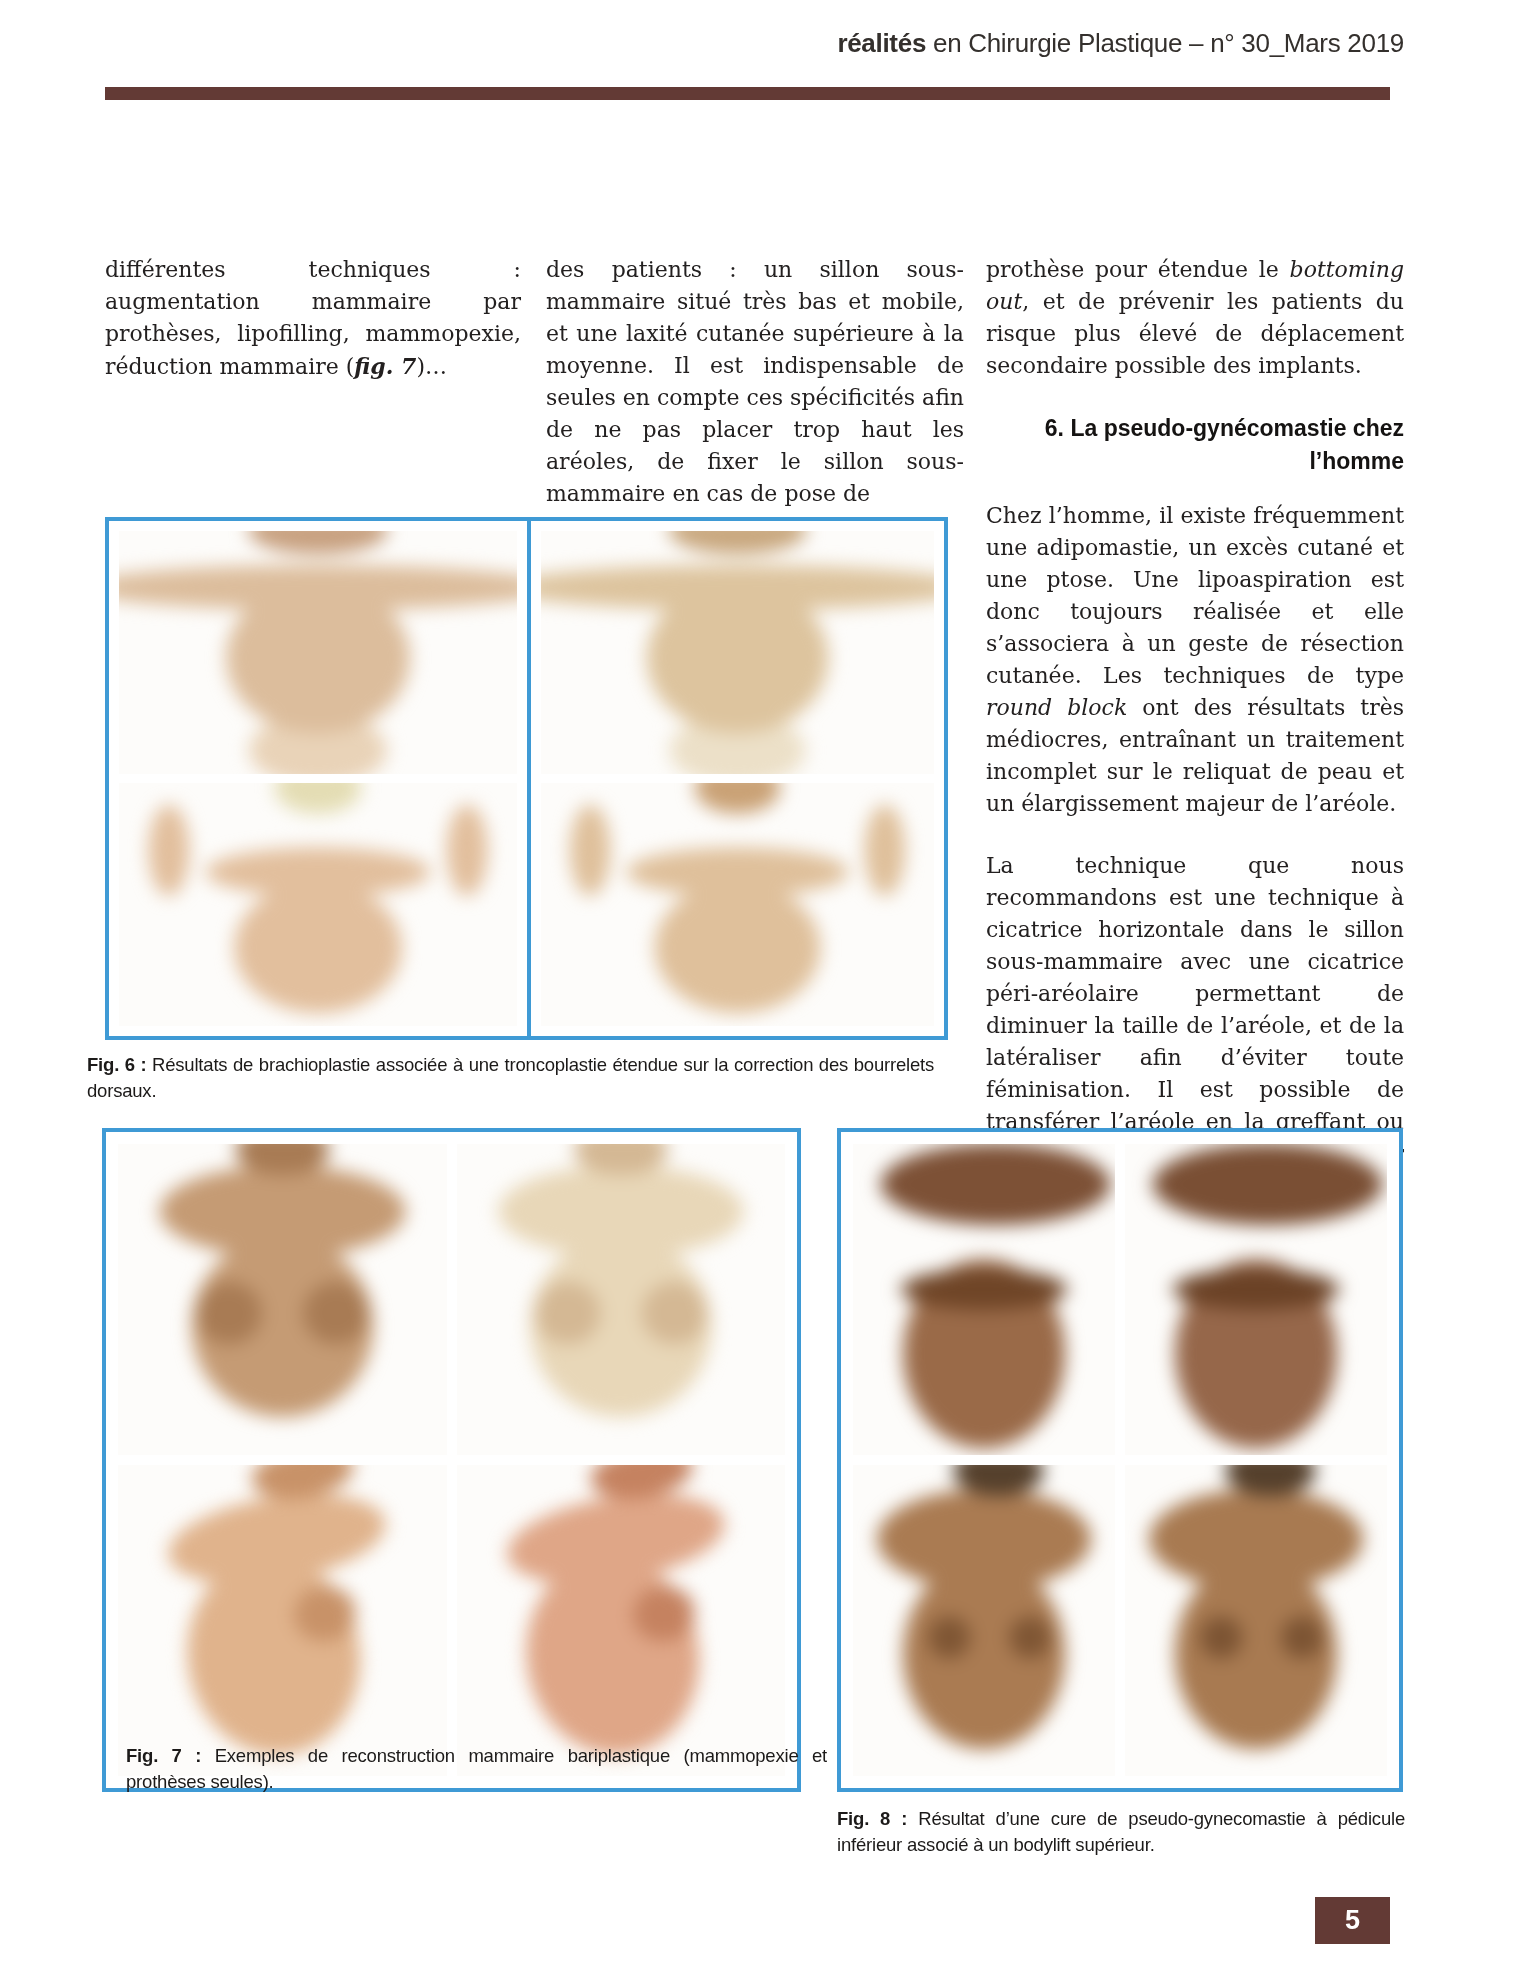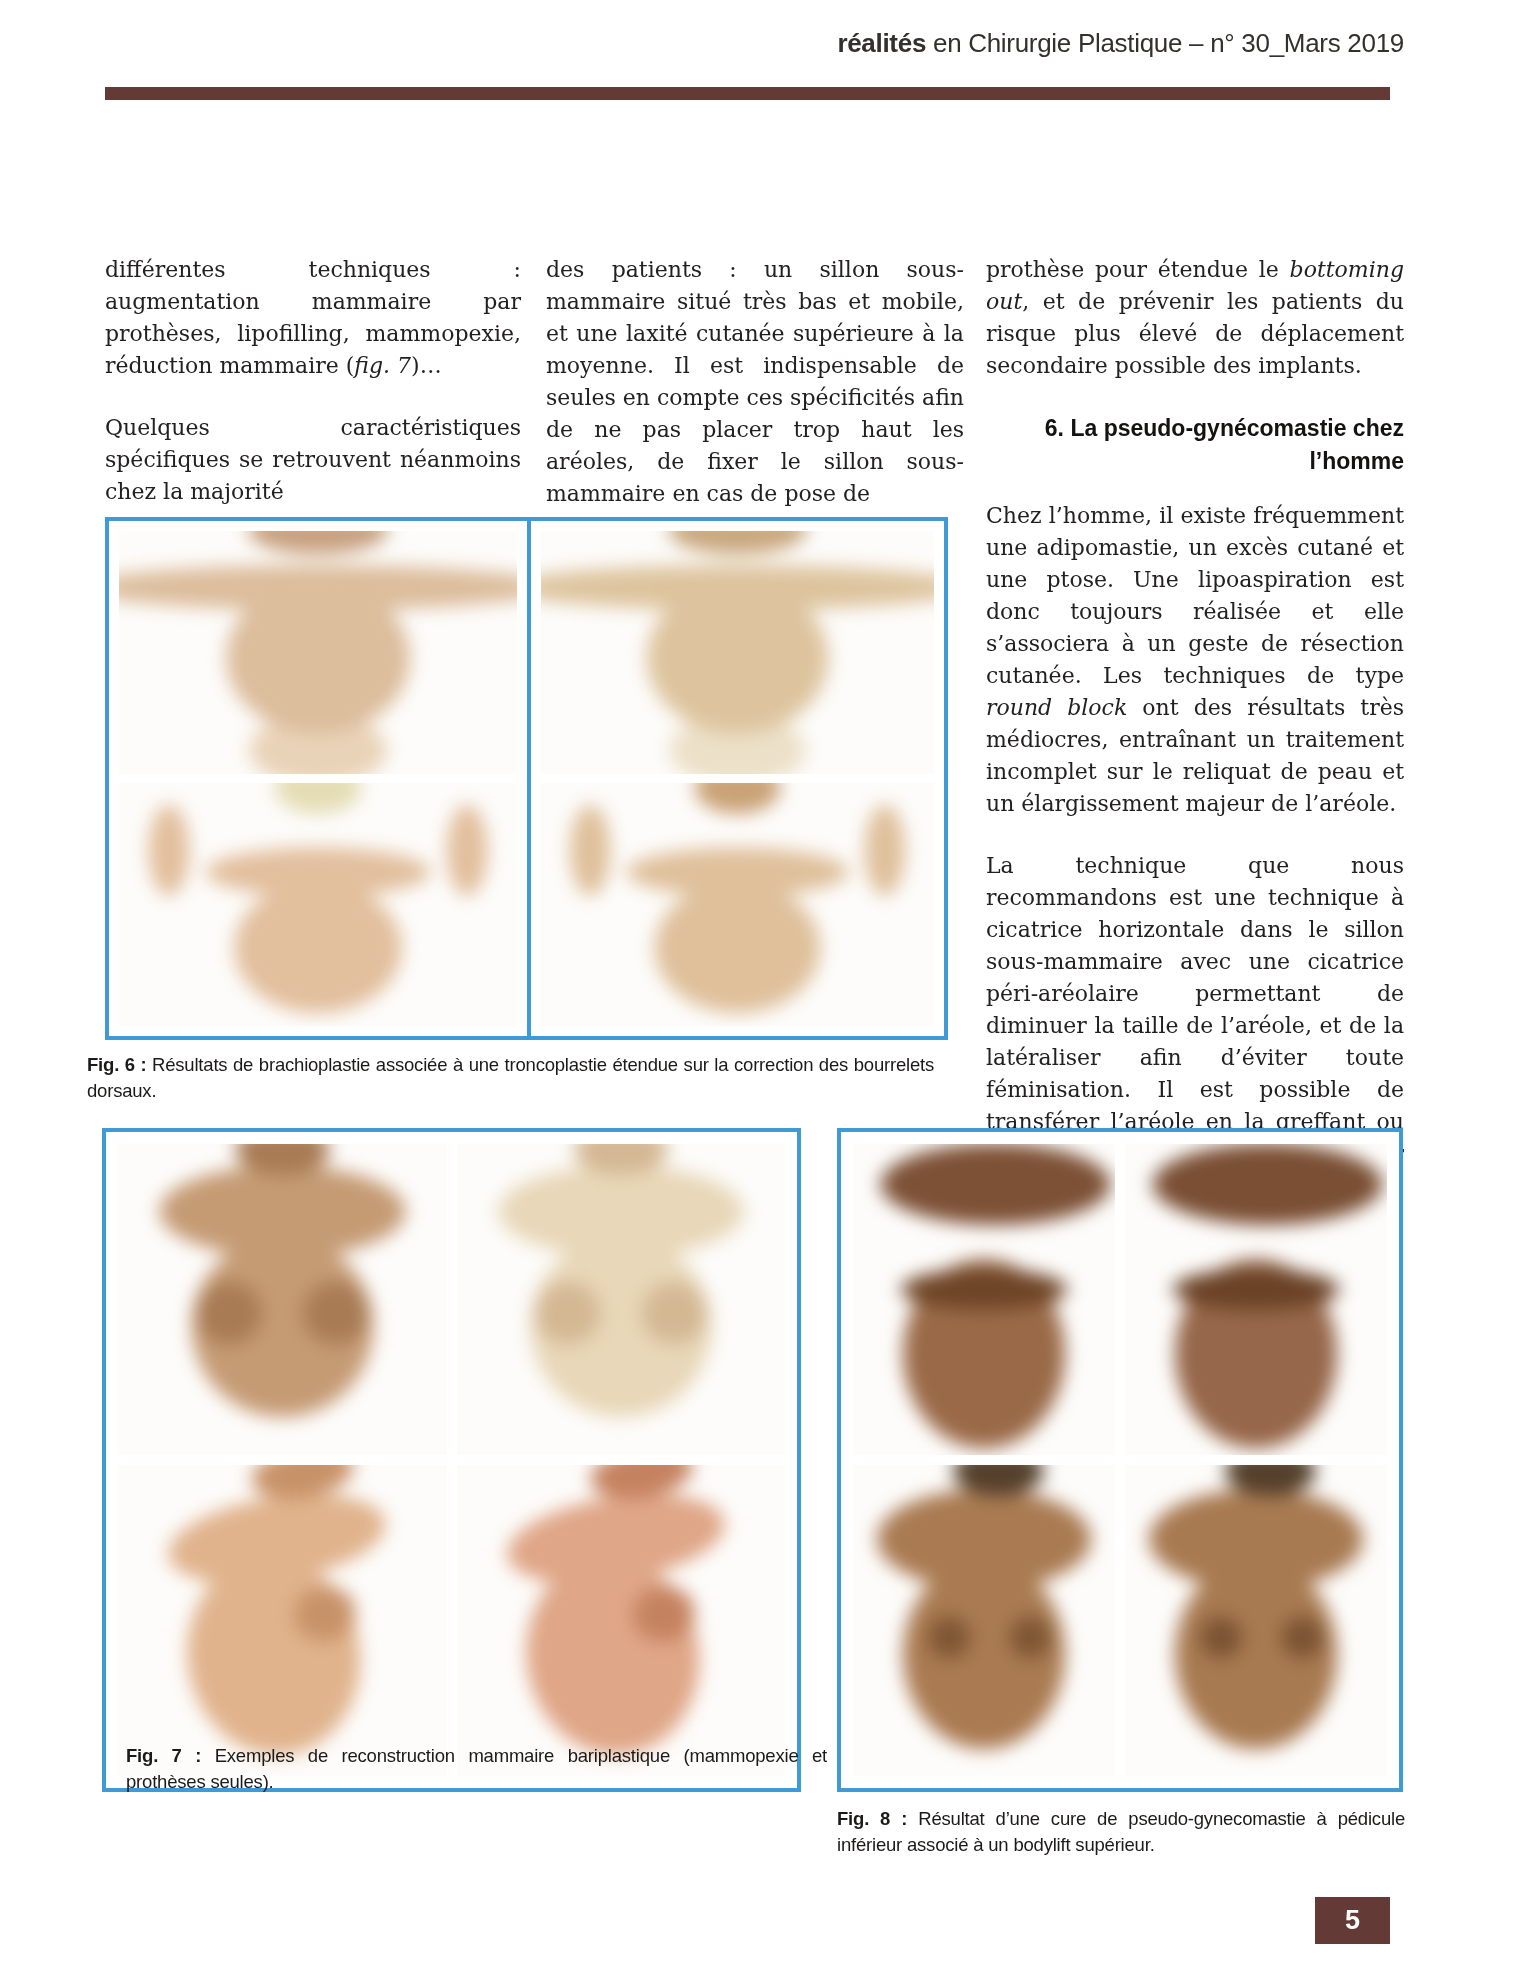--- a/index.html
+++ b/index.html
@@ -47,7 +47,7 @@
     color:#151312; text-align:right;
     margin:8px 0 22px 0;
   }
-  .fig-ref{font-weight:normal; font-style:italic;margin-top:16px;}
+  .fig-ref{font-weight:bold; font-style:italic;margin-top:16px;}
   .it{font-style:italic;}
   
   .figure-box{

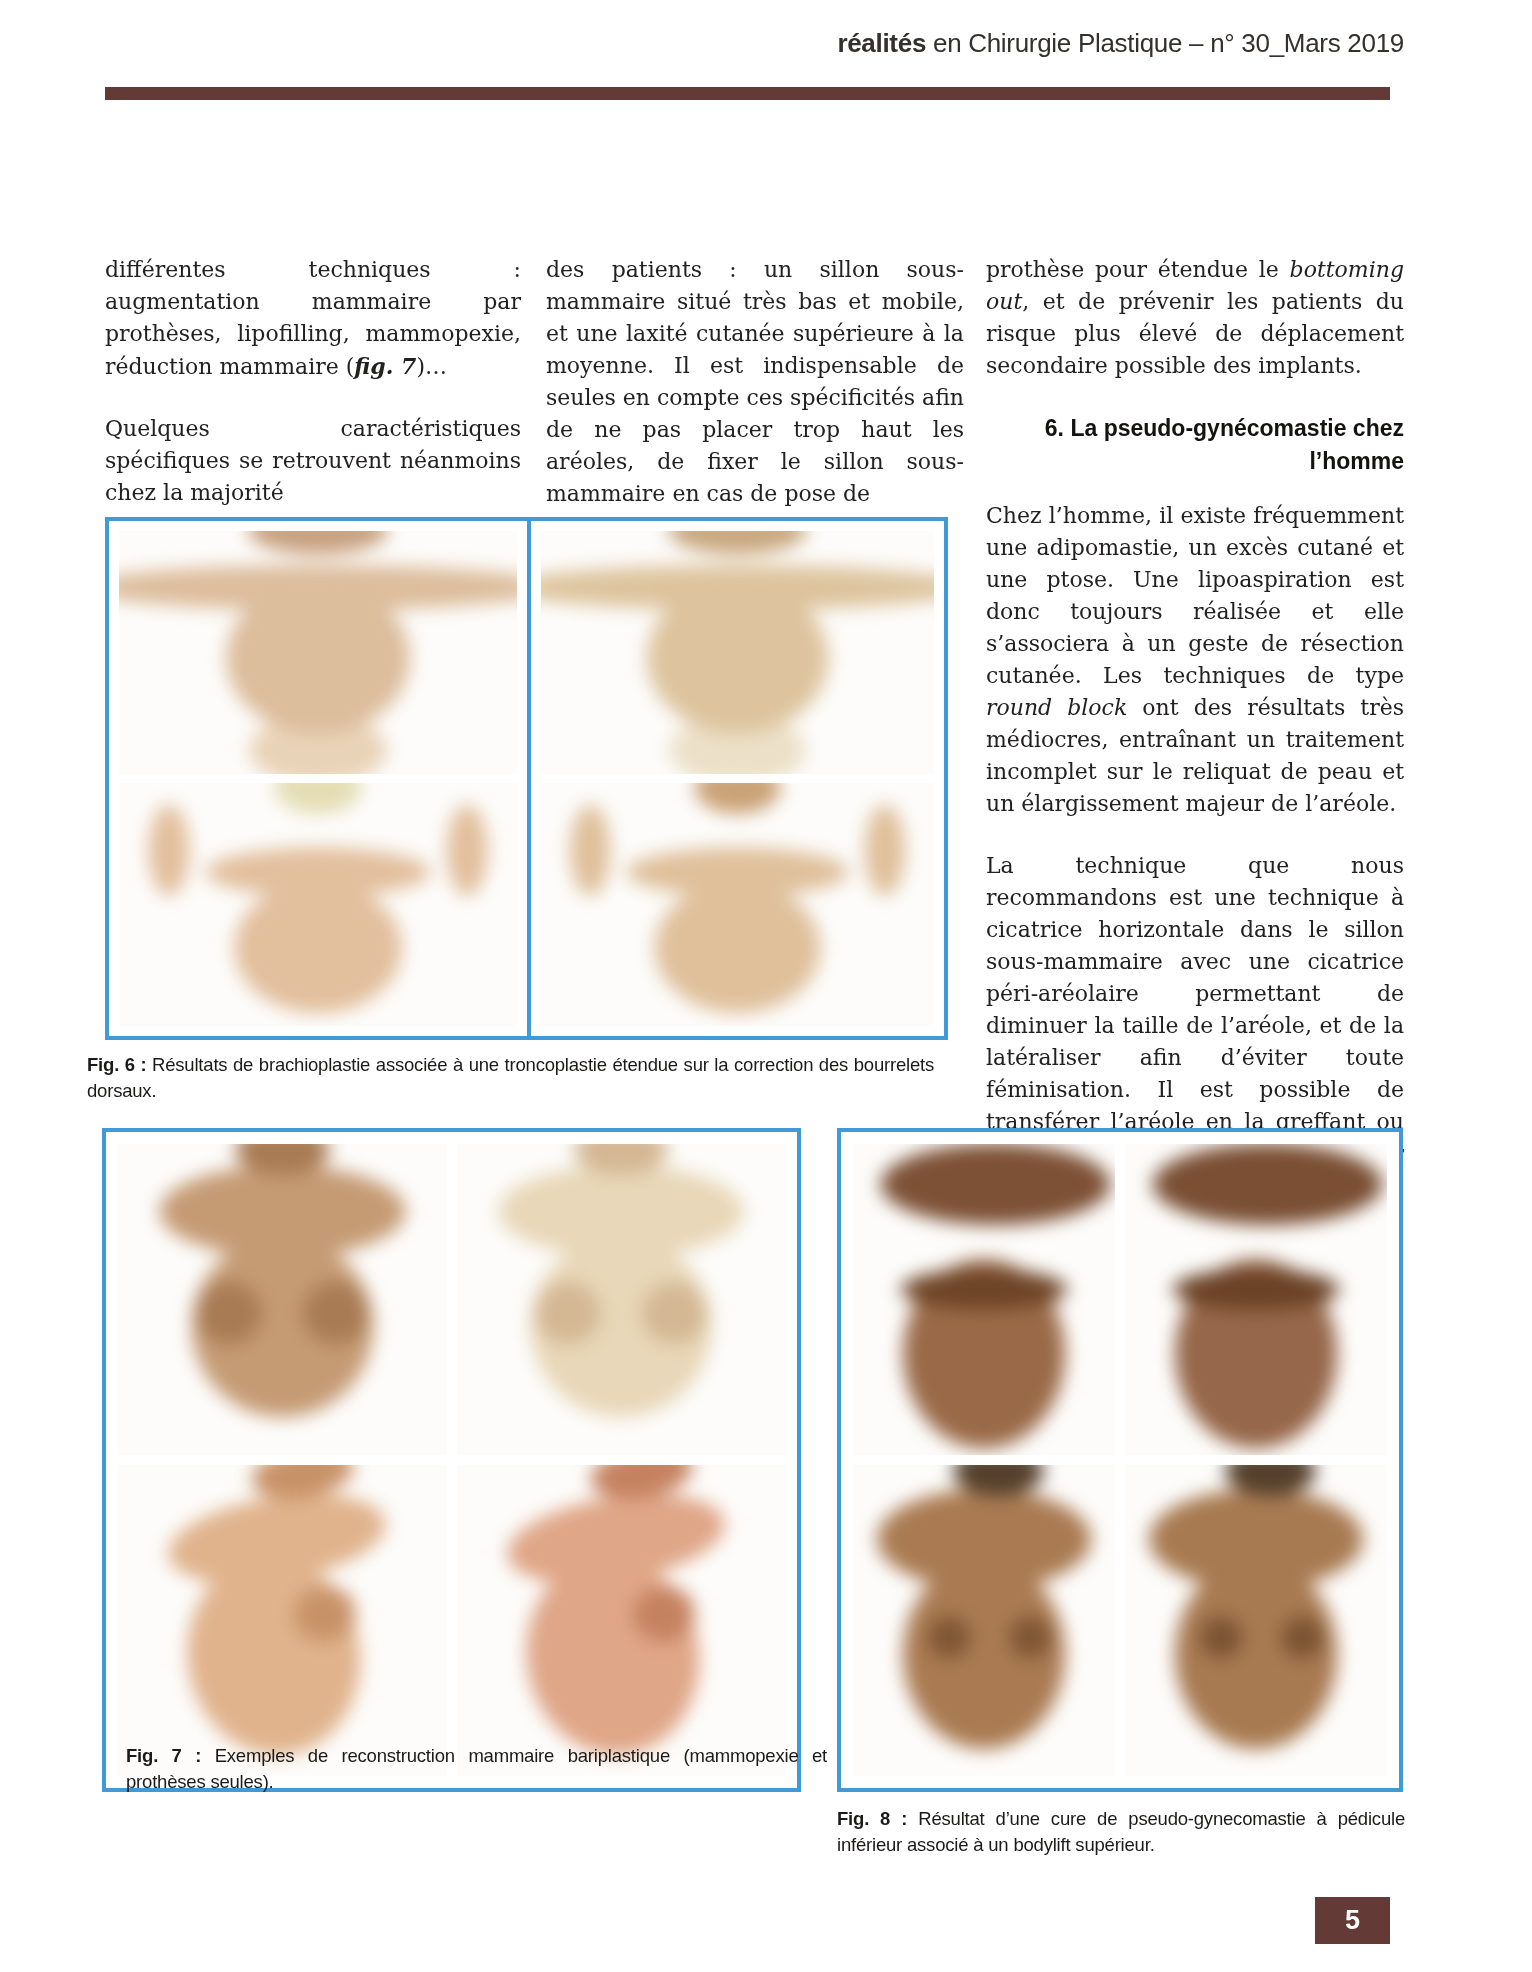--- a/index.html
+++ b/index.html
@@ -148,7 +148,6 @@
 
   <div class="col col-1">
     <p><span>différentes techniques : augmentation mammaire par prothèses, lipofilling, mammopexie, réduction mammaire (</span><span class="fig-ref">fig. 7</span><span>)…</span></p>
-    <p>Quelques caractéristiques spécifiques se retrouvent néanmoins chez la majorité</p>
   </div>
 
   <div class="col col-2">

